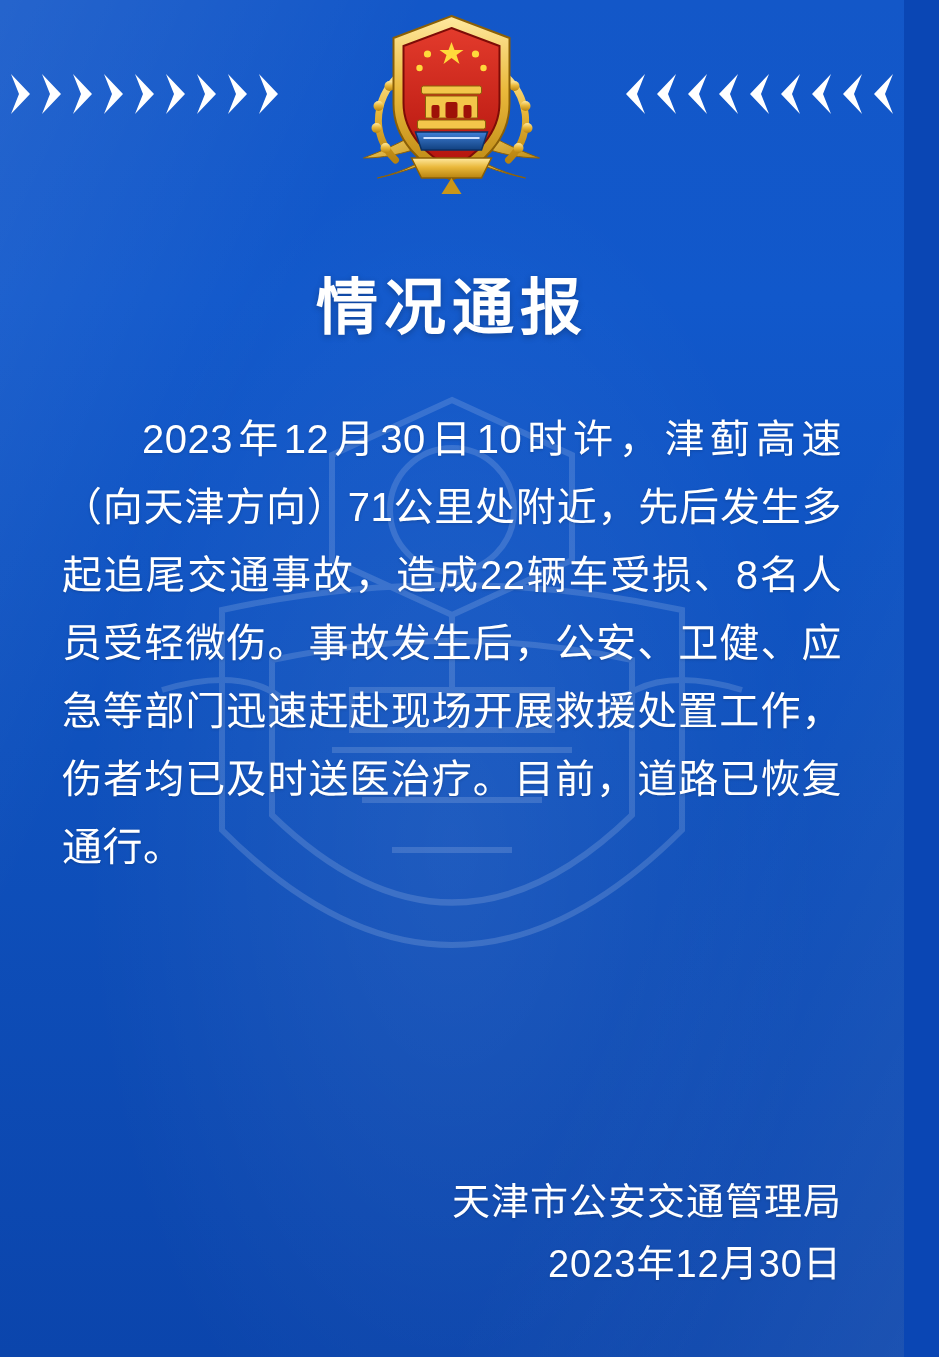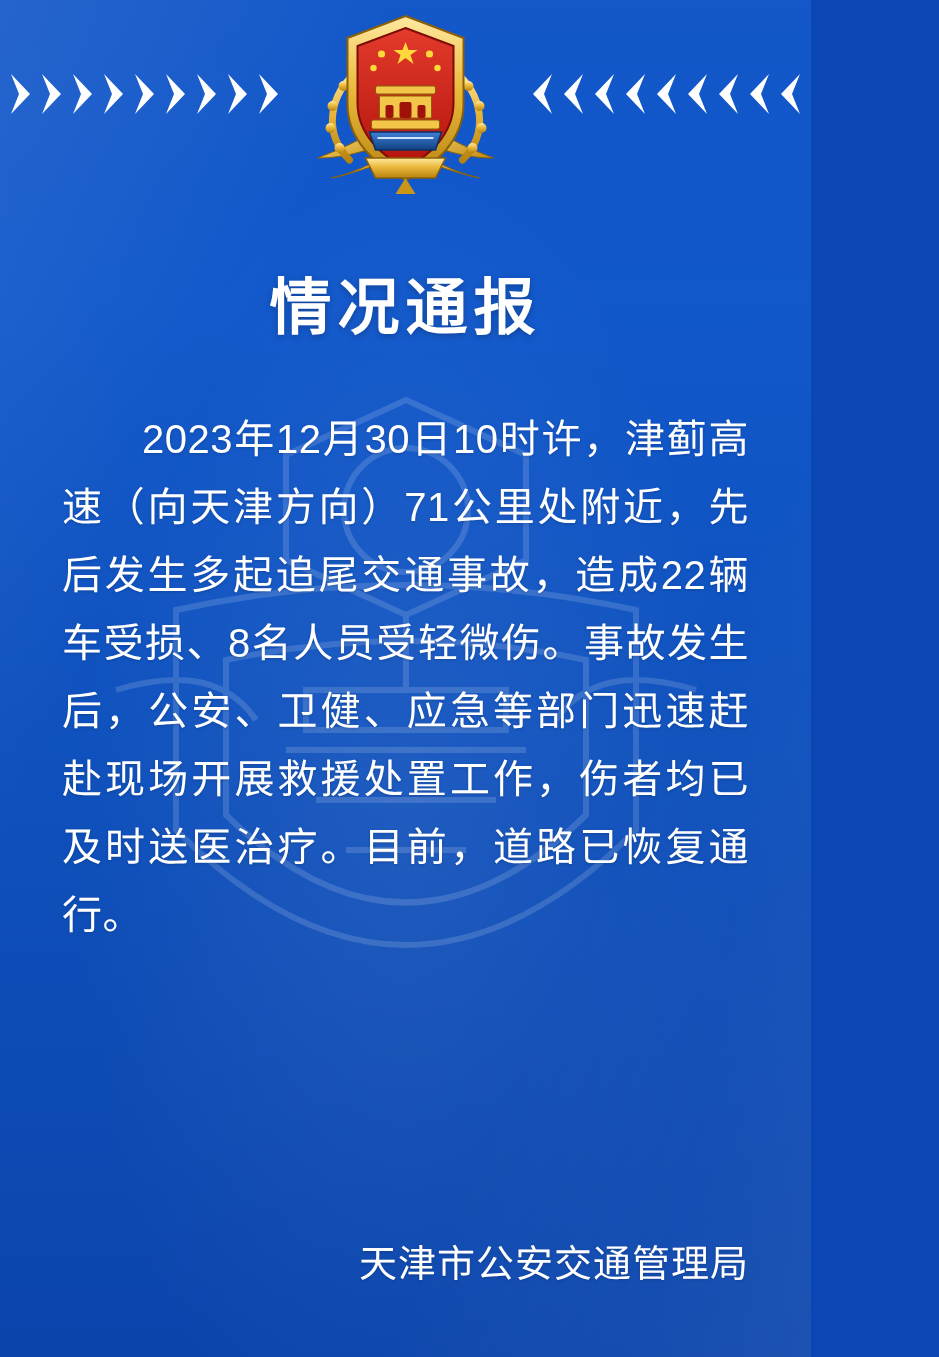--- a/index.html
+++ b/index.html
@@ -16,7 +16,7 @@
 
   .poster {
     position: relative;
-    width: 811px;
+    width: 904px;
     height: 1357px;
     background:
       linear-gradient(180deg, #1357c8 0%, #1158cb 22%, #0f51bd 55%, #0b45ac 100%);

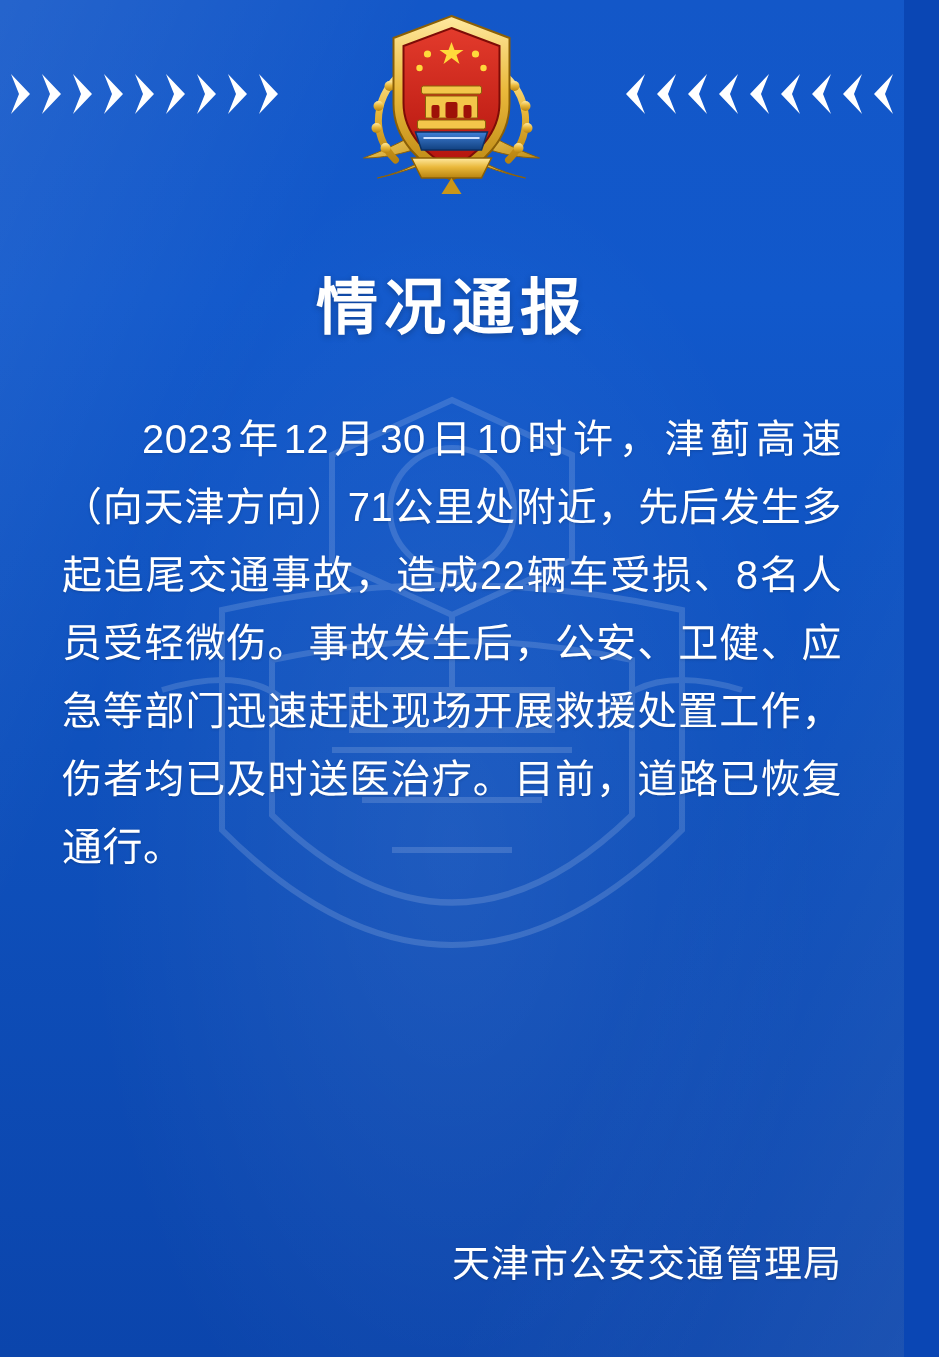--- a/index.html
+++ b/index.html
@@ -282,6 +282,7 @@
 
   <div class="signature">
     <div>天津市公安交通管理局</div>
+    <div>2023年12月30日</div>
   </div>
 
 </div>

